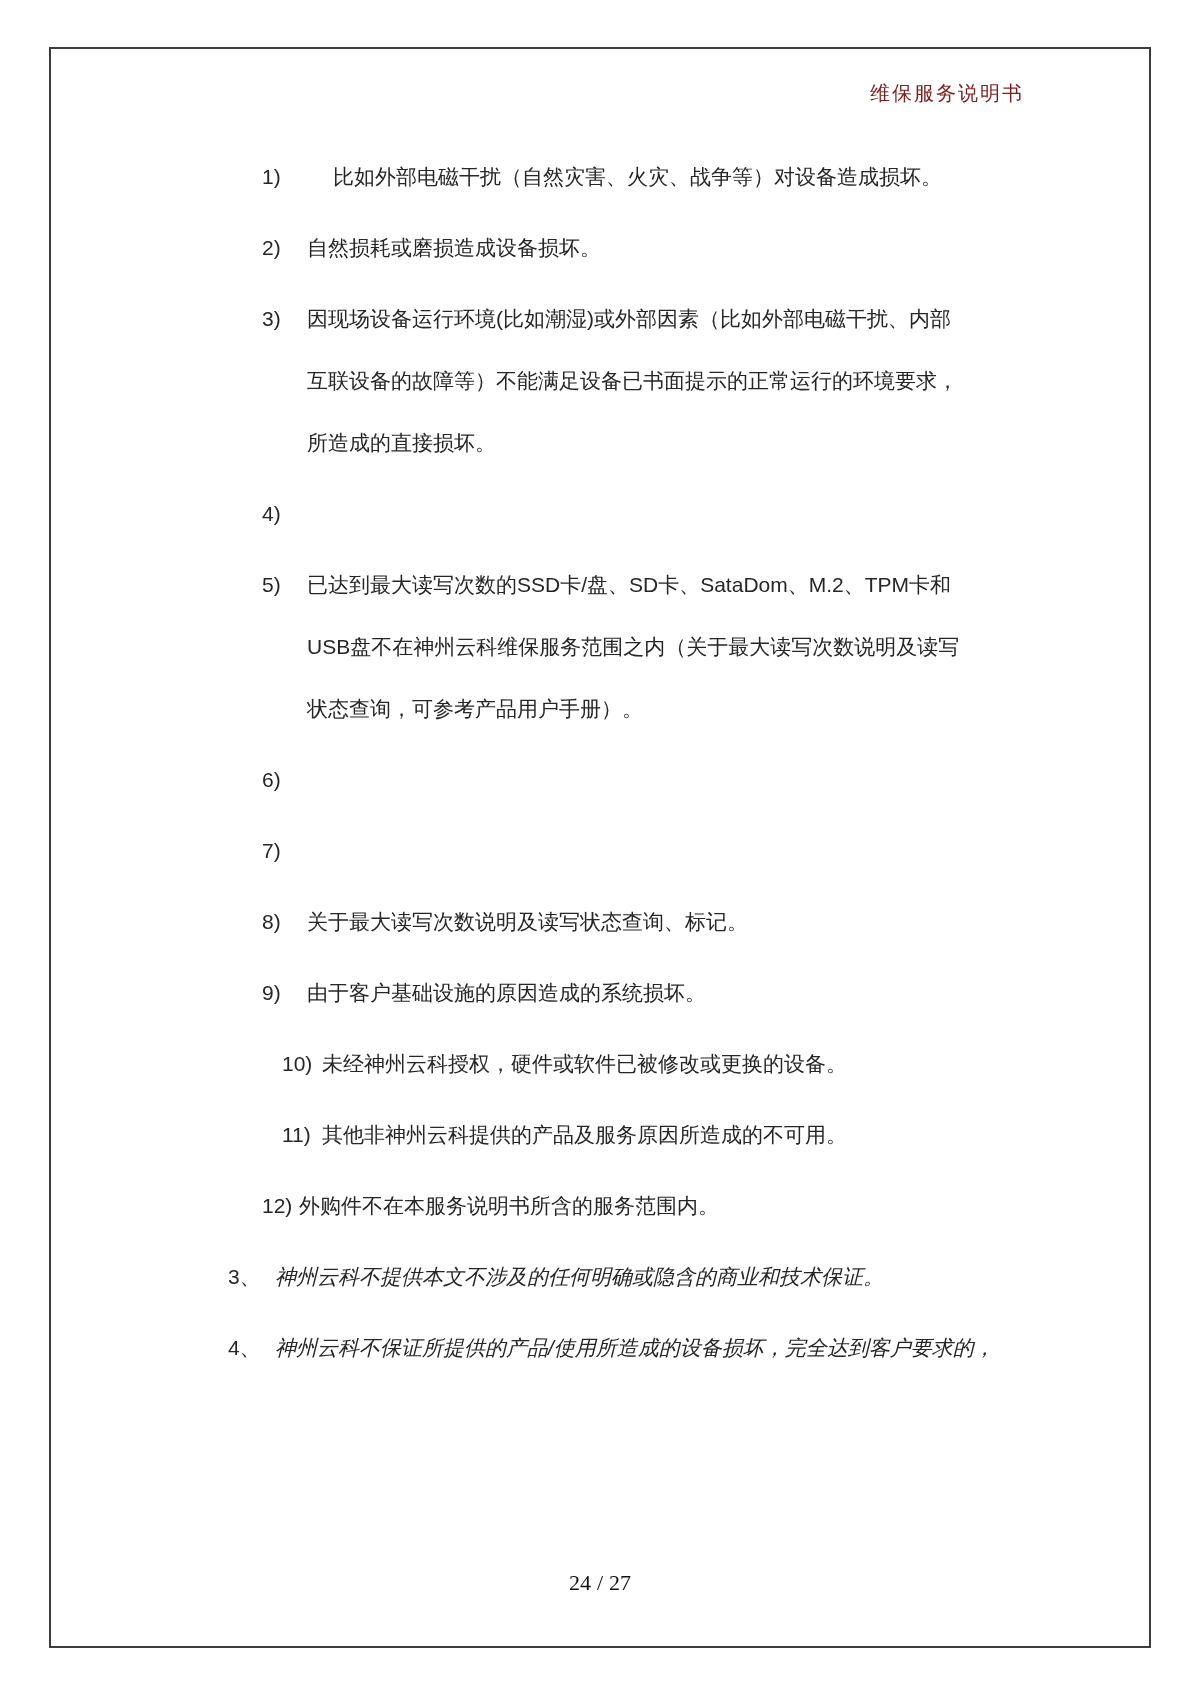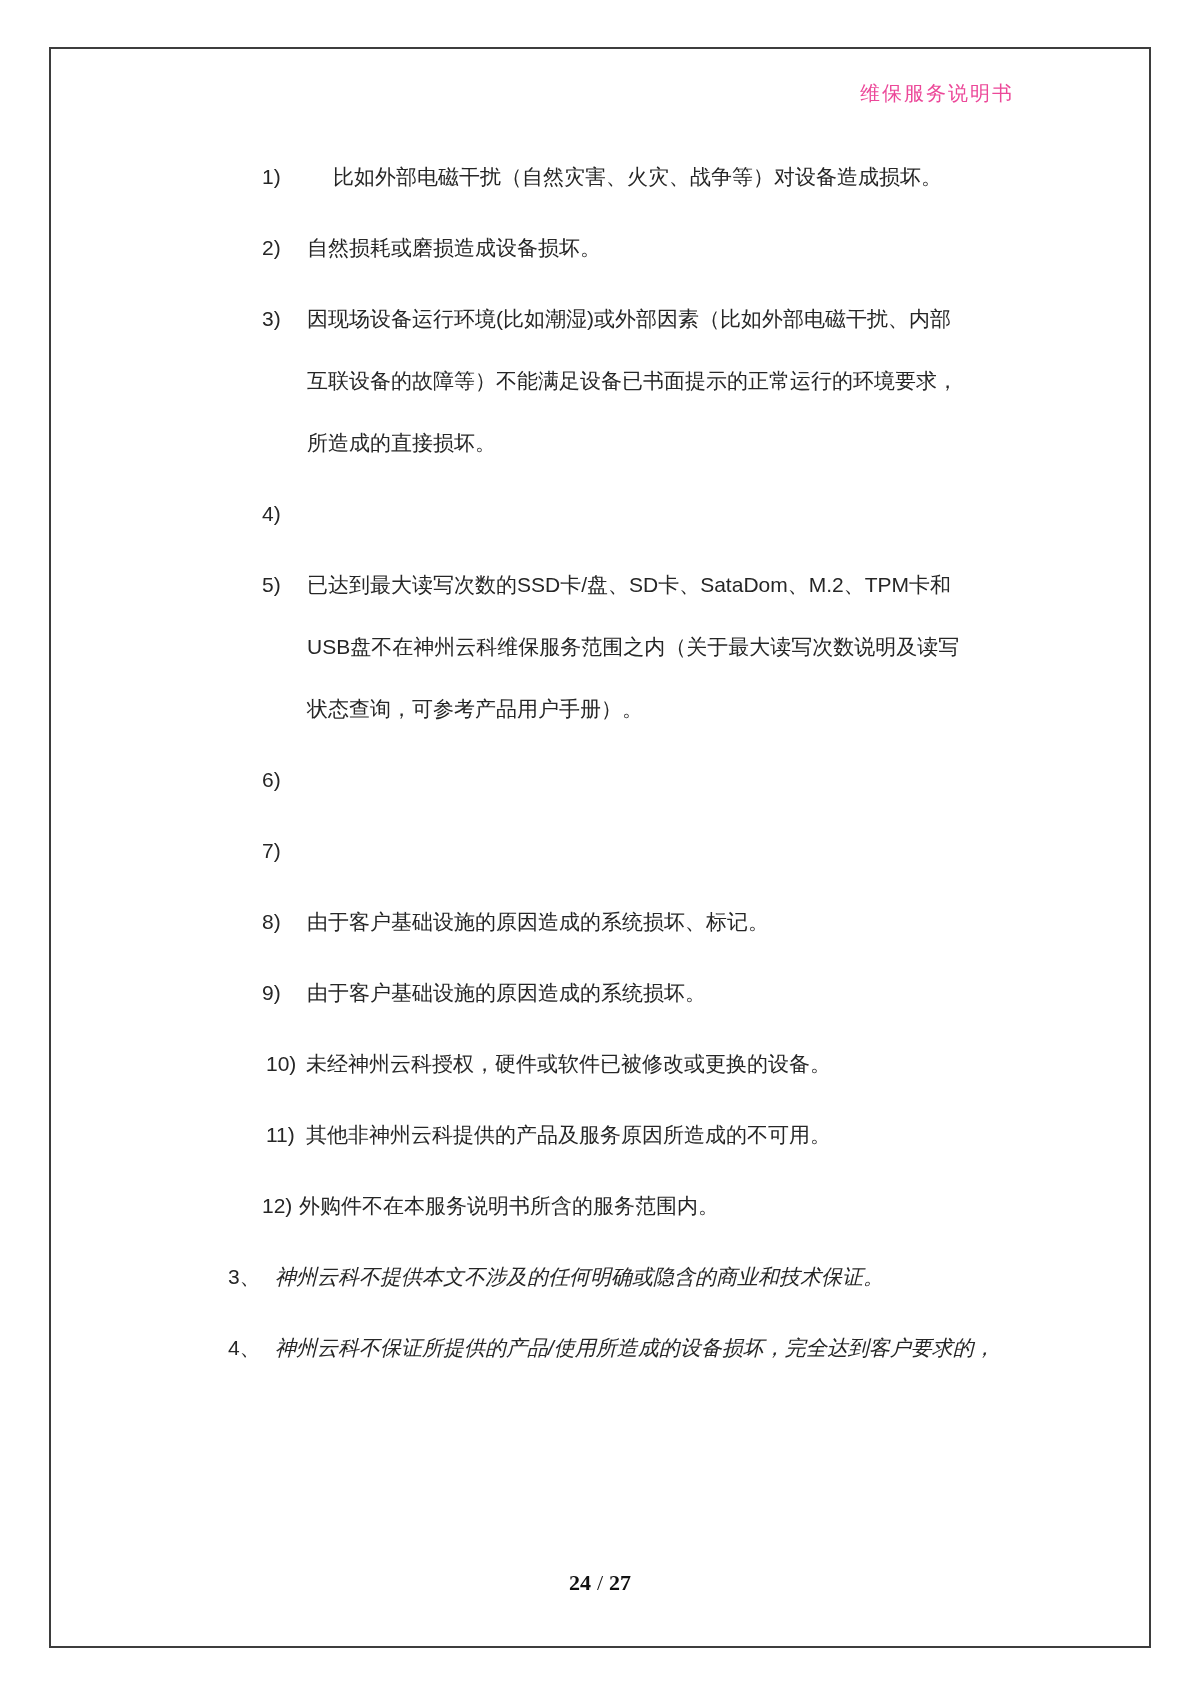--- a/index.html
+++ b/index.html
@@ -13,8 +13,8 @@
     border:2px solid #3d3d3d; box-sizing:border-box; background:transparent;
   }
   .doc-header {
-    position:absolute; top:80px; right:186px;
-    font-size:20px; letter-spacing:2px; color:#ec4899;
+    position:absolute; top:80px; right:176px;
+    font-size:20px; letter-spacing:2px; color:#7f1d1d;
   }
   .content { position:absolute; top:146px; left:0; width:1200px; }
   .row { display:flex; font-size:21px; line-height:62px; margin-bottom:9px; }

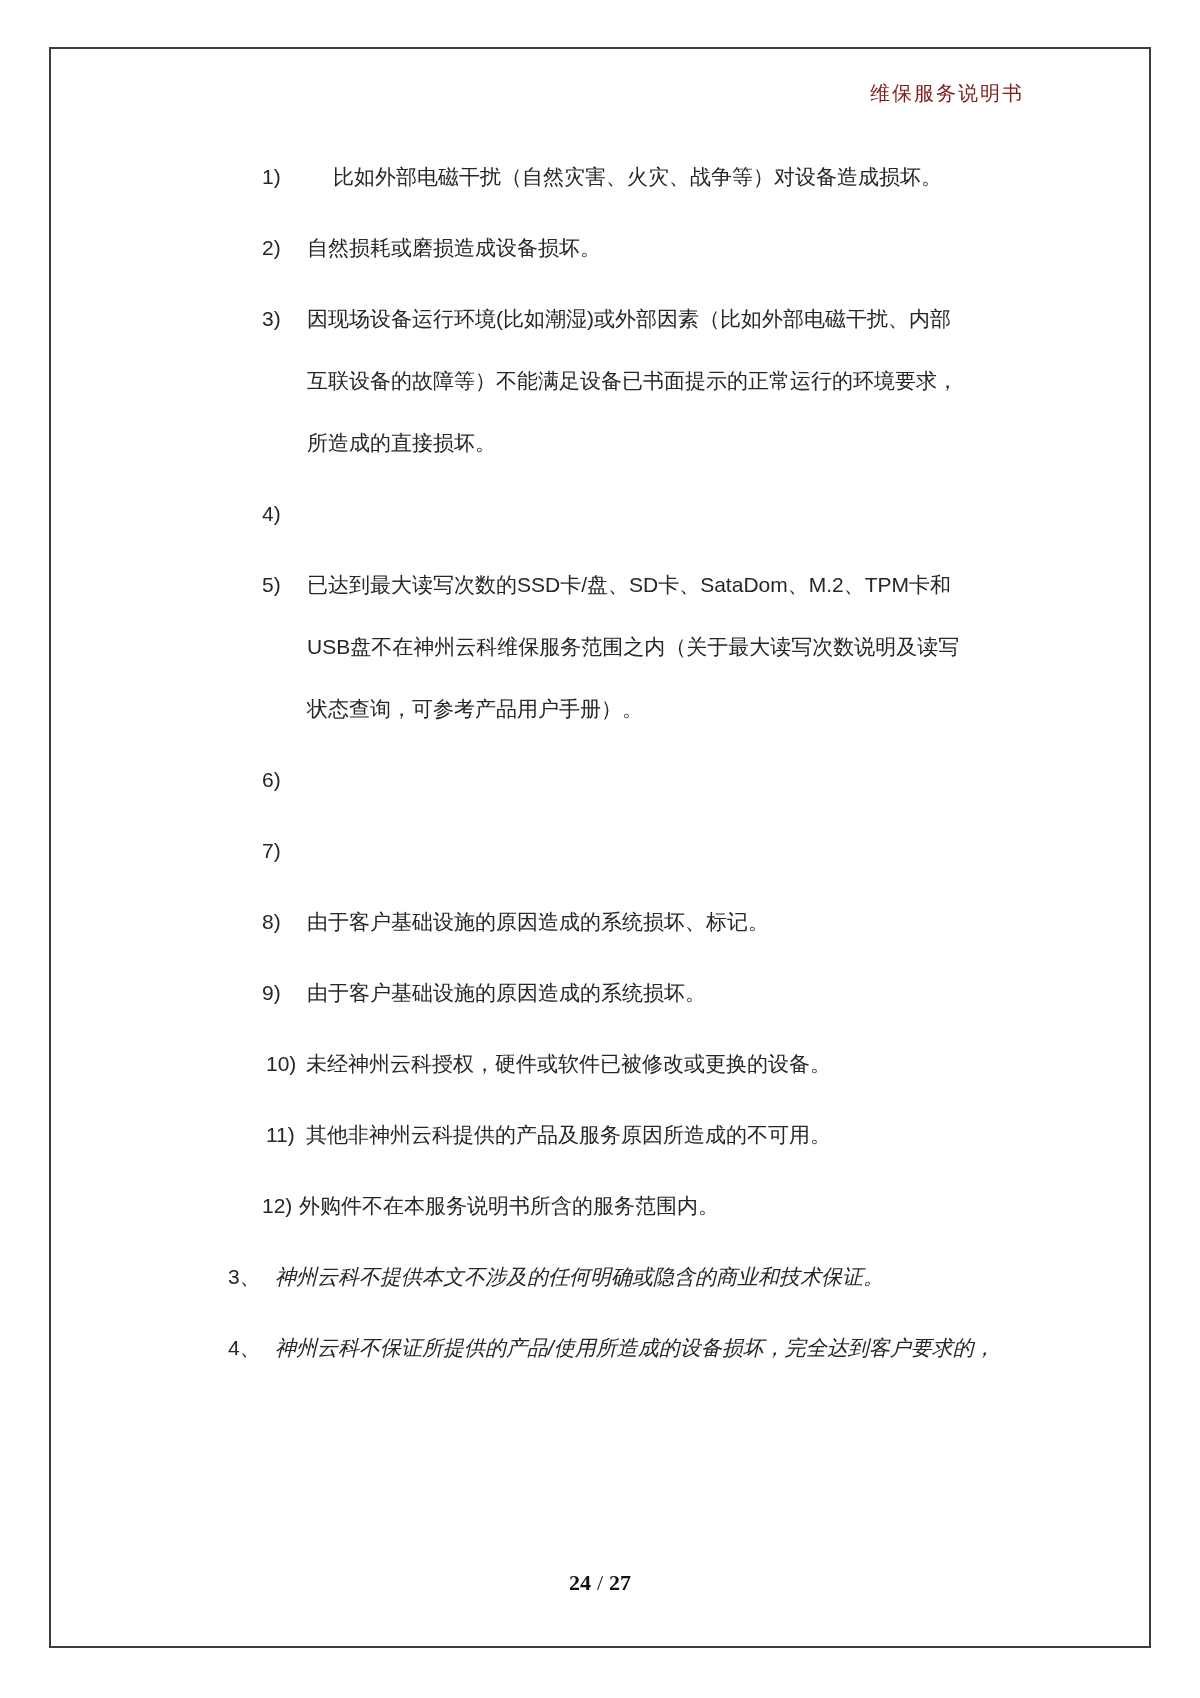--- a/index.html
+++ b/index.html
@@ -73,7 +73,7 @@
       </div>
       <div class="row r8">
         <span class="num">8)</span>
-        <div class="txt">由于客户基础设施的原因造成的系统损坏、标记。</div>
+        <div class="txt">关于最大读写次数说明及读写状态查询、标记。</div>
       </div>
       <div class="row r9">
         <span class="num">9)</span>

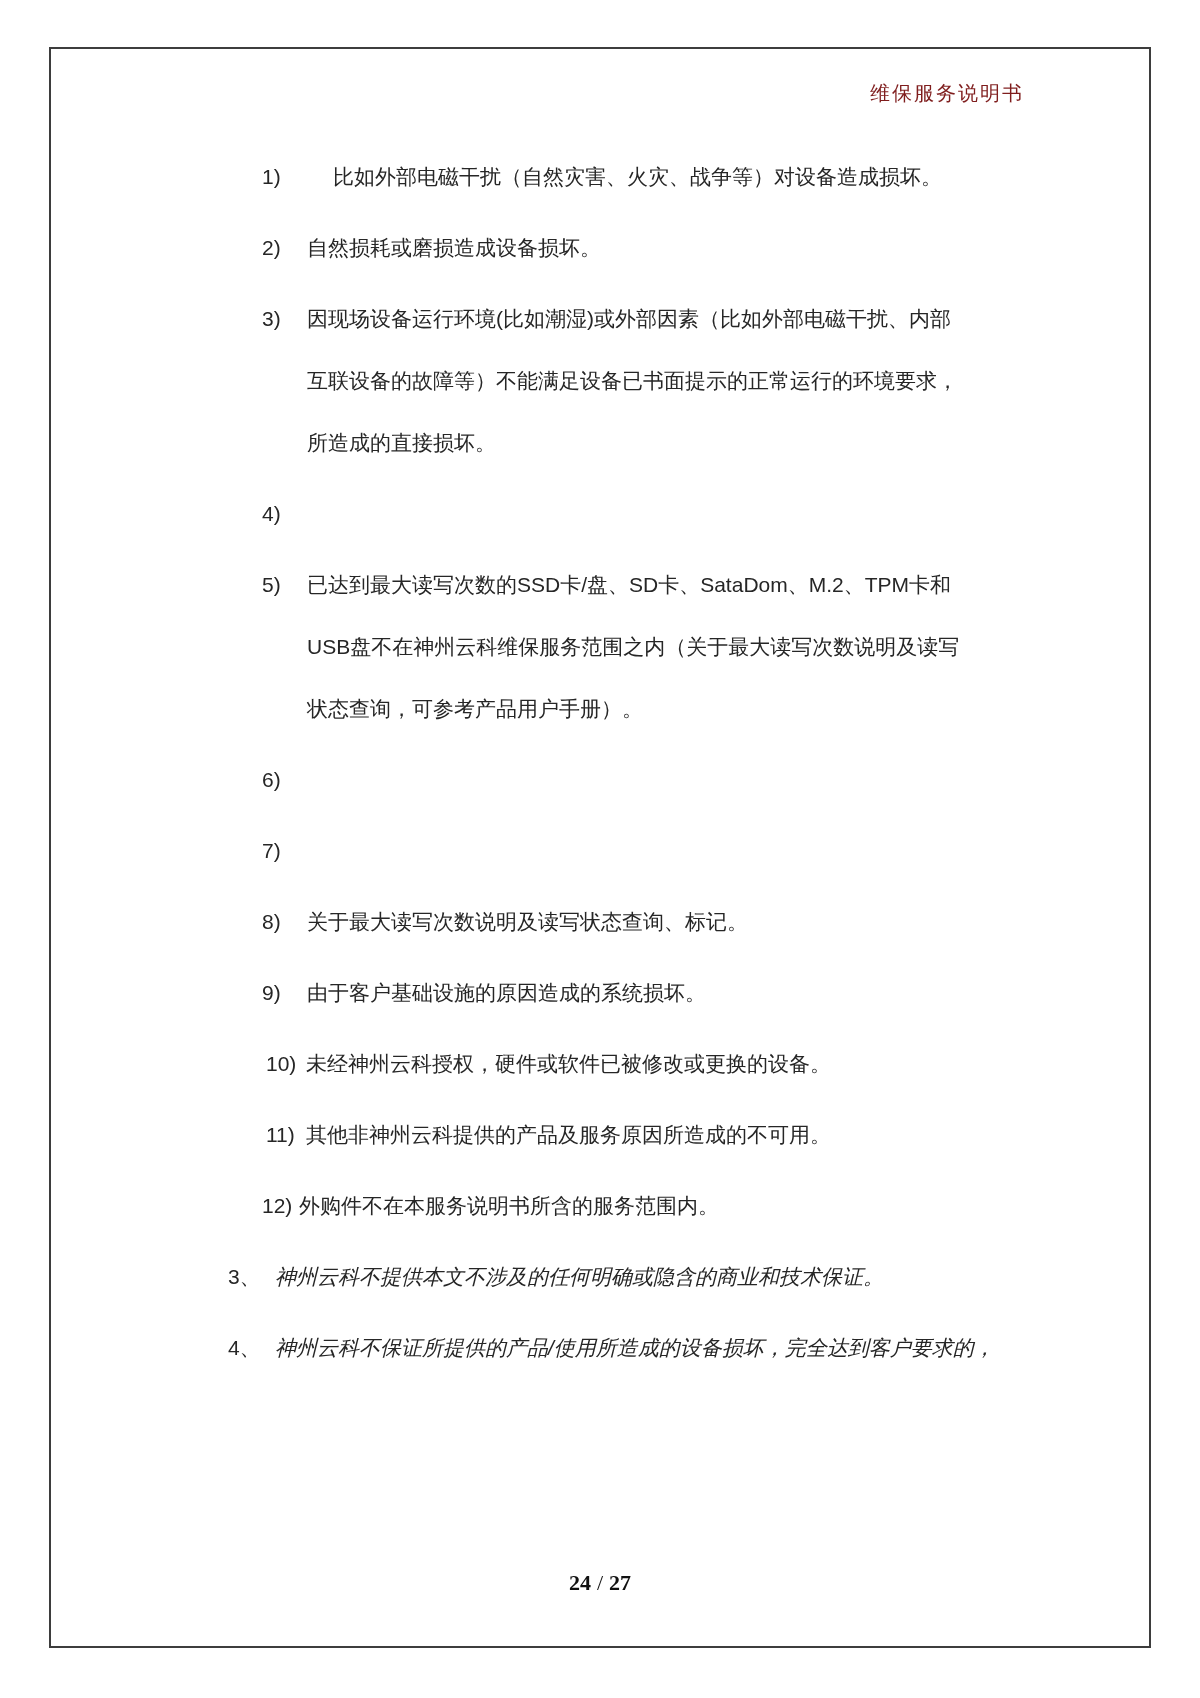--- a/index.html
+++ b/index.html
@@ -22,7 +22,7 @@
   .num { flex:0 0 45px; white-space:nowrap; }
   .txt { width:655px; }
   .row.r1 .num { flex-basis:71px; }
-  .row.r10 .num, .row.r11 .num { margin-left:4px; flex-basis:40px; }
+  .row.r10 .num, .row.r11 .num { margin-left:20px; flex-basis:40px; }
   .row.r12 .num { flex-basis:37px; }
   .main .row { padding-left:228px; }
   .main .row .num { flex-basis:47px; }

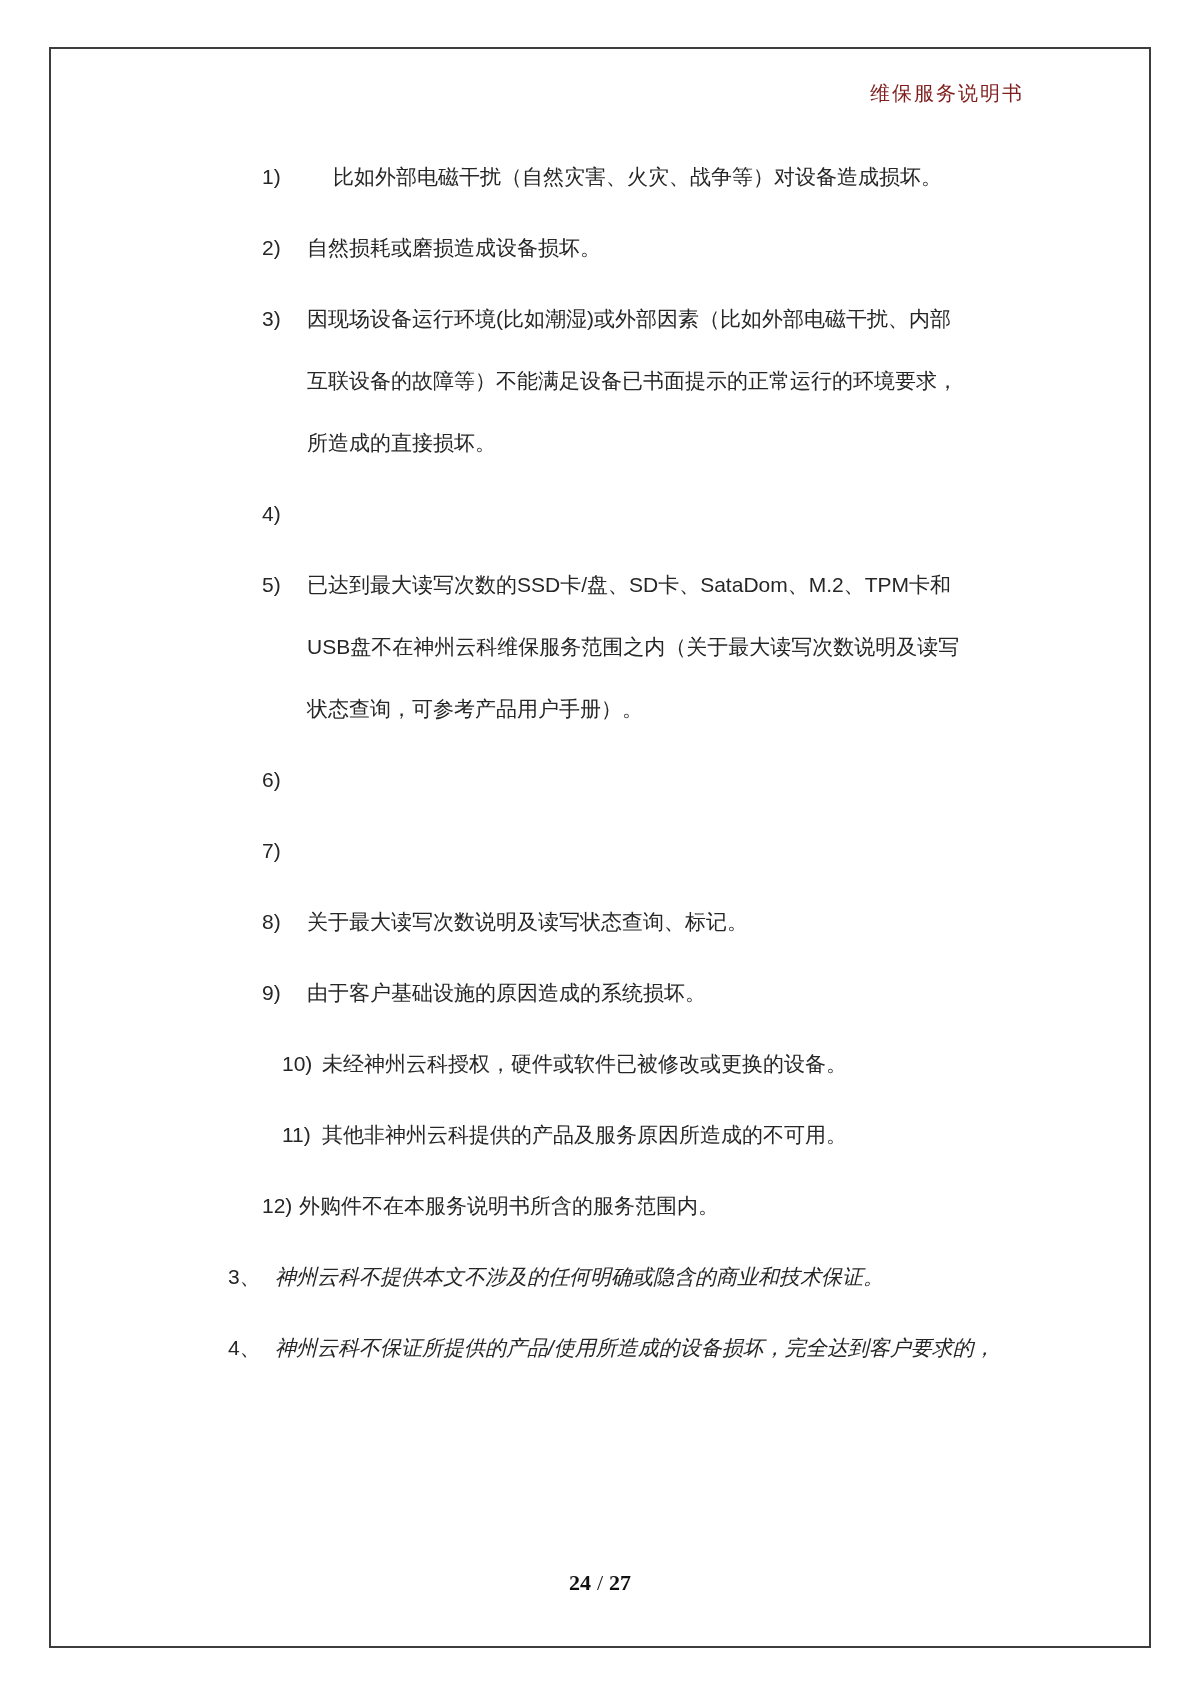--- a/index.html
+++ b/index.html
@@ -32,7 +32,7 @@
     font-family:"Liberation Serif","DejaVu Serif",serif;
     font-size:22px; line-height:30px; color:#111111;
   }
-  .doc-footer .pgnum { font-weight:bold; }
+  .doc-footer .pgnum { font-weight:normal; }
   .doc-footer .sep { font-weight:normal; padding:0 6px; }
 </style>
 </head>

